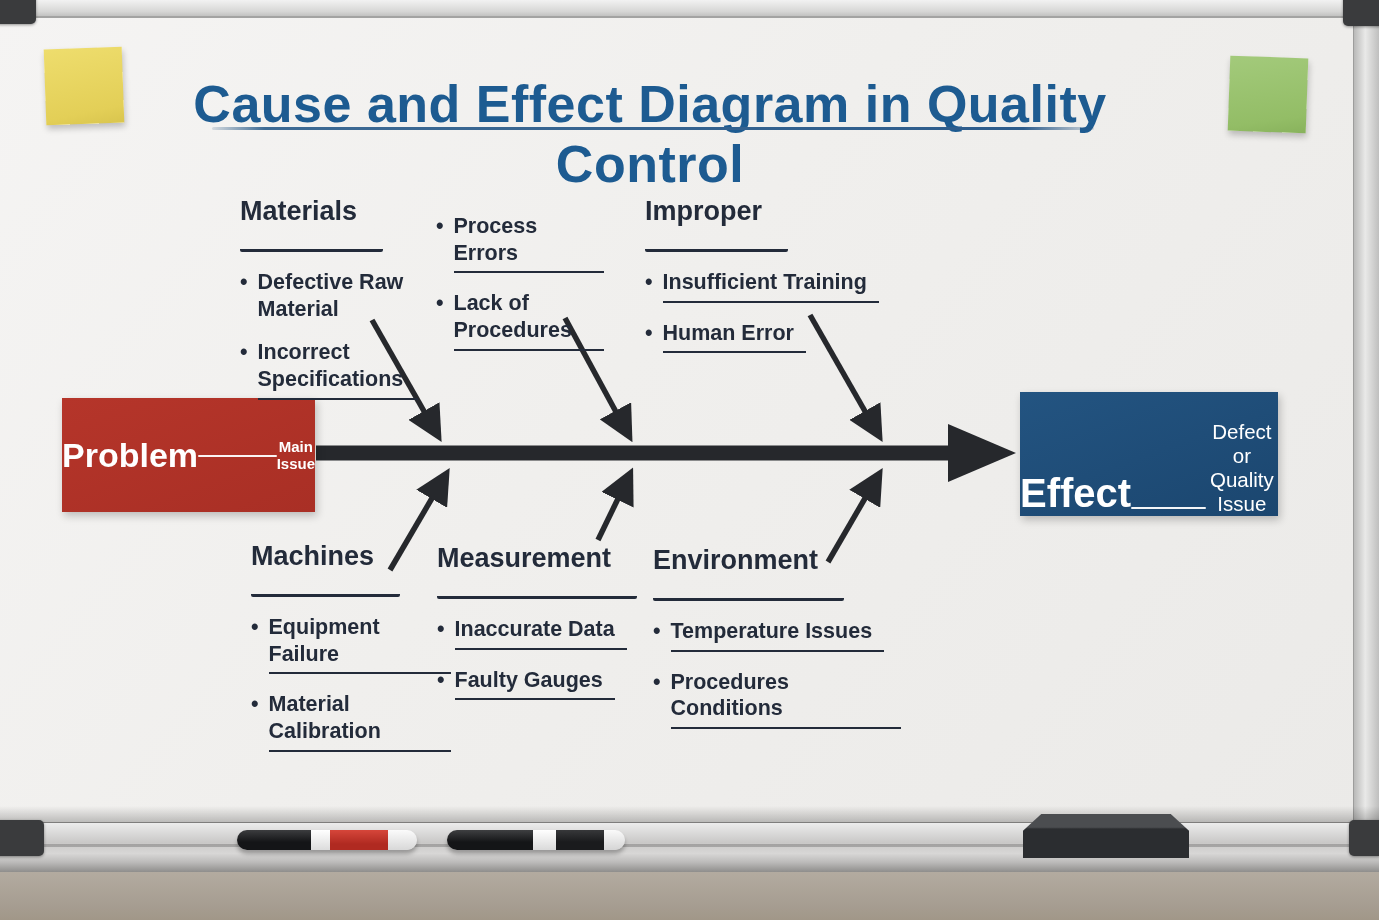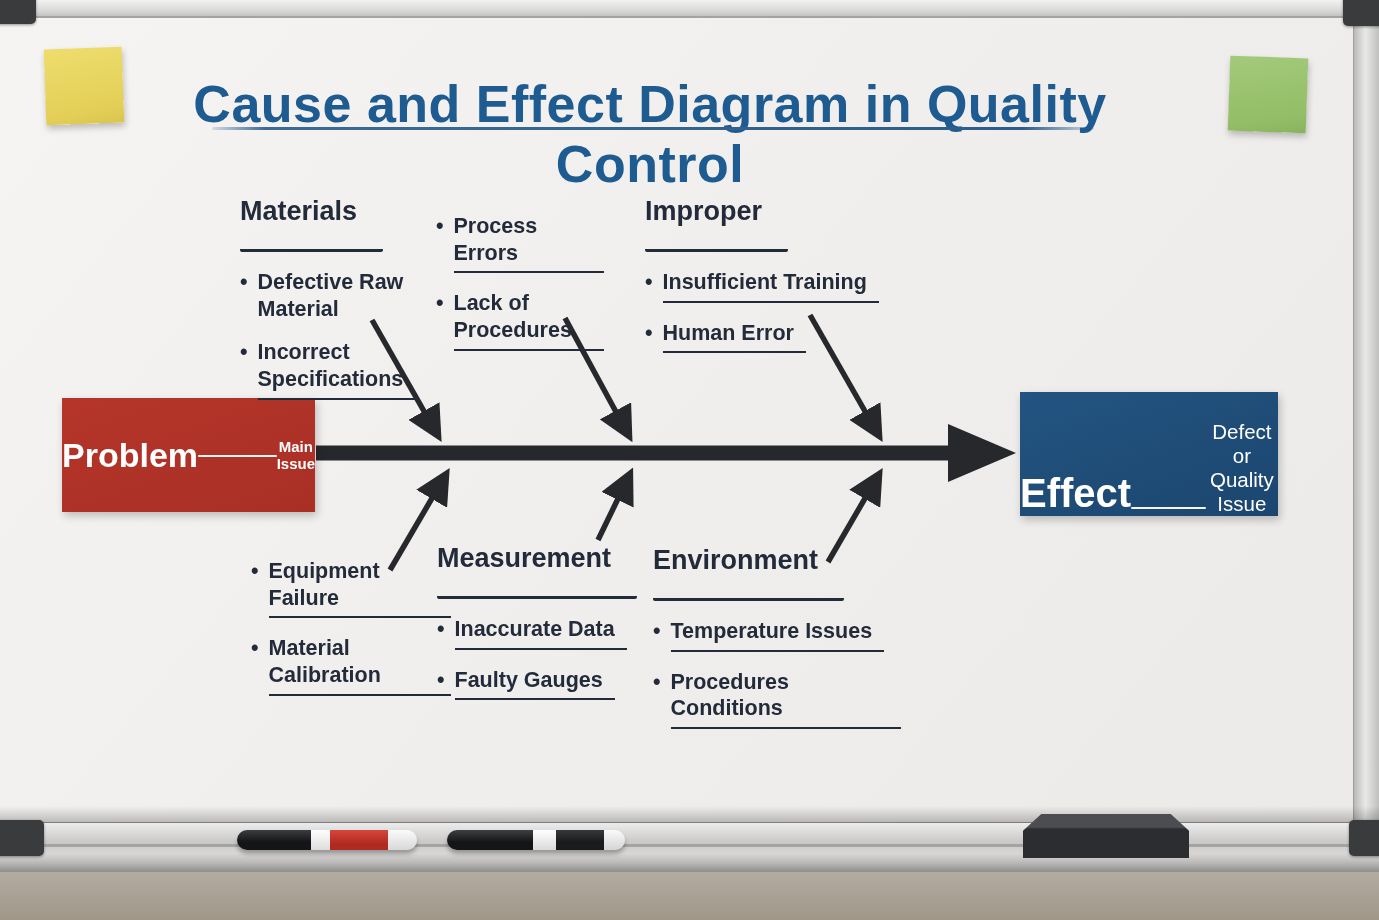--- a/index.html
+++ b/index.html
@@ -222,6 +222,7 @@
 </div>
 
 <div class="cat" id="cat-machines">
+  <div class="cat-heading"><span>Machines</span></div>
   <ul>
     <li>
         <span class="bullet">•</span>

